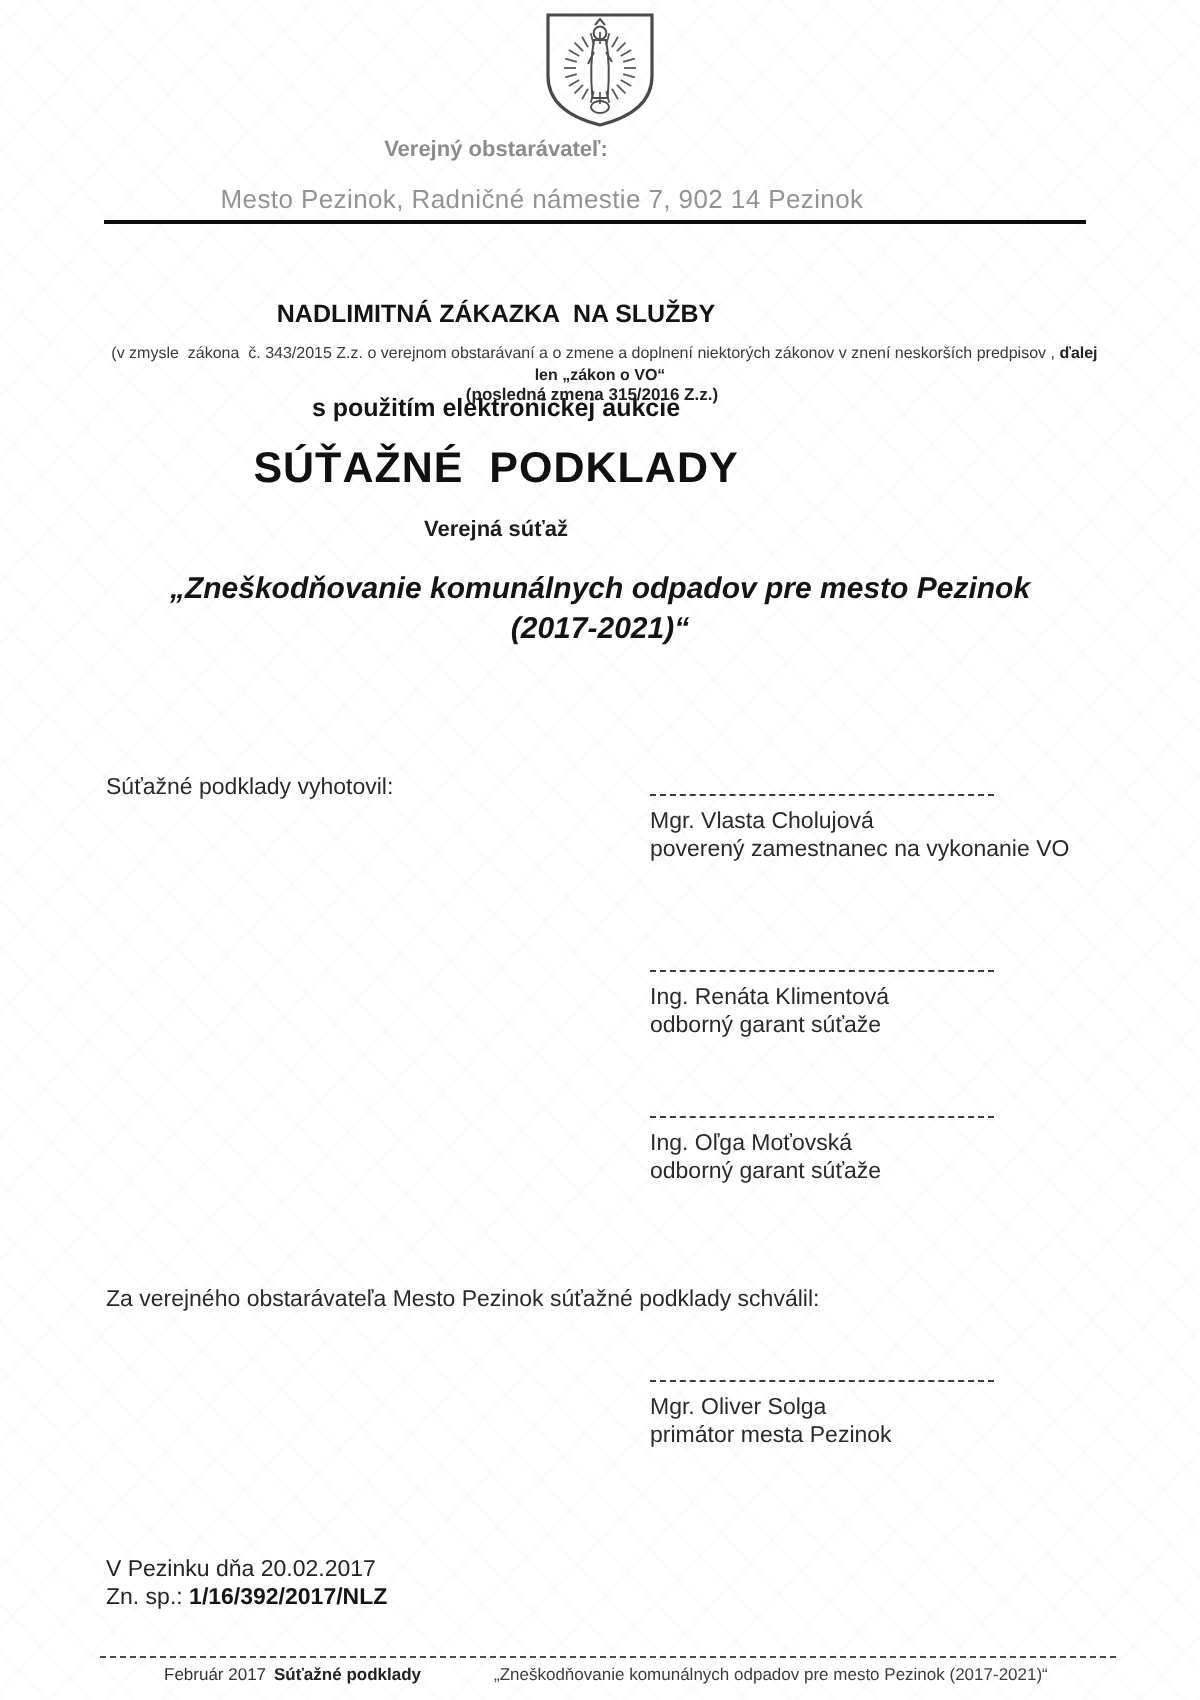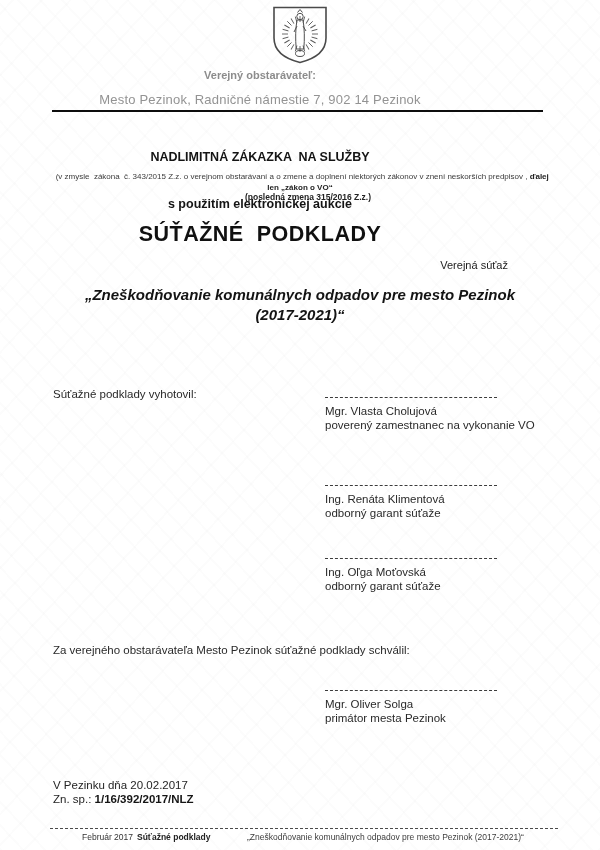--- a/index.html
+++ b/index.html
@@ -22,7 +22,7 @@
     pointer-events: none;
   }
   .abs { position: absolute; }
-  .center { left: 12px; width: 496px; text-align: center; }
+  .center { left: 0; width: 496px; text-align: center; }
 
   .arms { top: 6px; left: 50%; transform: translateX(-50%); }
   .arms svg { display: block; }

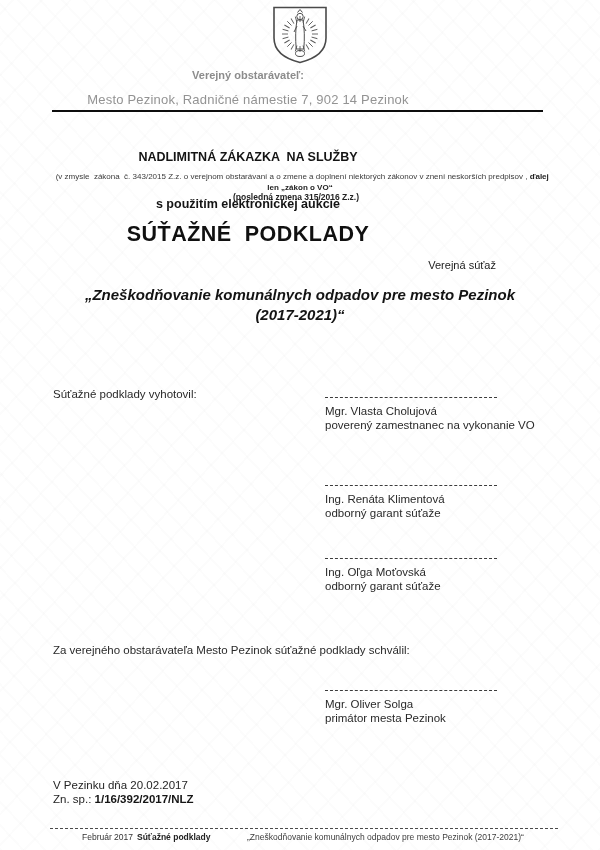--- a/index.html
+++ b/index.html
@@ -31,7 +31,7 @@
     top: 69px; font-size: 11px; font-weight: bold; color: #8c8c8c;
   }
   .authority-address {
-    top: 92px; font-size: 13px; color: #939393; letter-spacing: 0.2px;
+    top: 92px; font-size: 13px; color: #939393; letter-spacing: 0.2px; margin-left: 23px;
   }
   .head-rule {
     top: 110px; left: 52px; width: 491px;

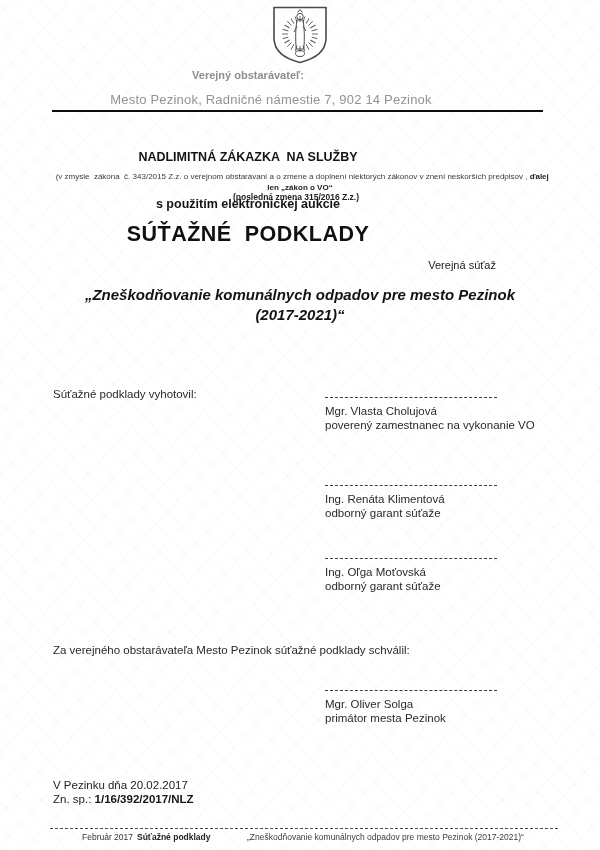--- a/index.html
+++ b/index.html
@@ -54,7 +54,7 @@
     letter-spacing: 0.5px; white-space: pre-wrap;
   }
   .doc-subtitle {
-    top: 259px; font-size: 11px; font-weight: normal; color: #1c1c1c; text-align: right;
+    top: 259px; font-size: 11px; font-weight: bold; color: #1c1c1c;
   }
   .doc-subject {
     top: 285px; left: 65px; width: 470px; text-align: center;

